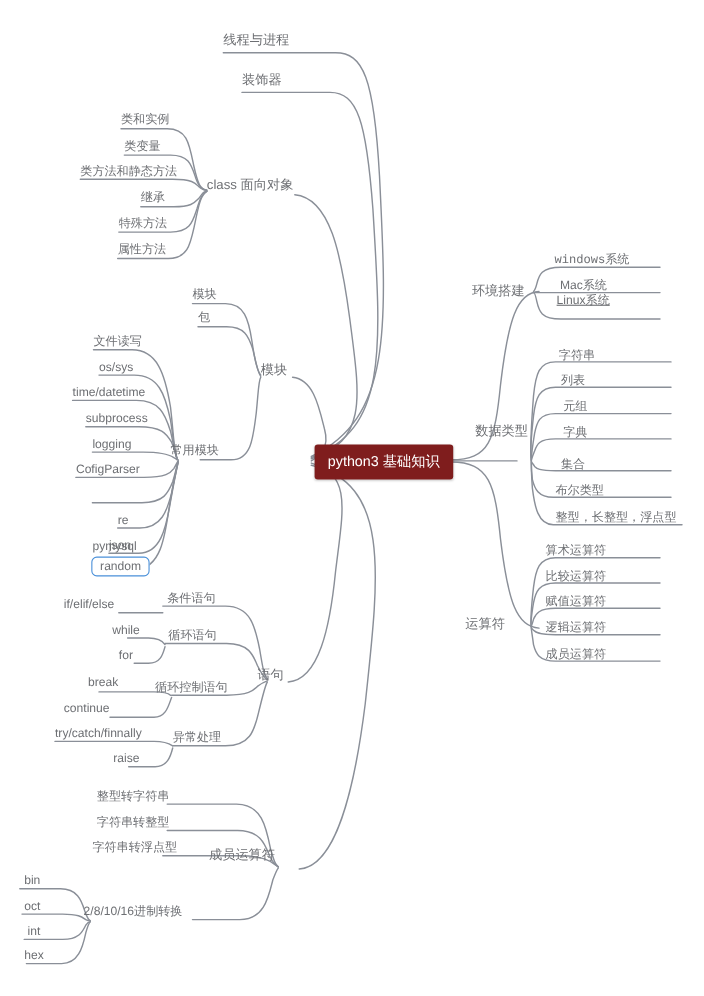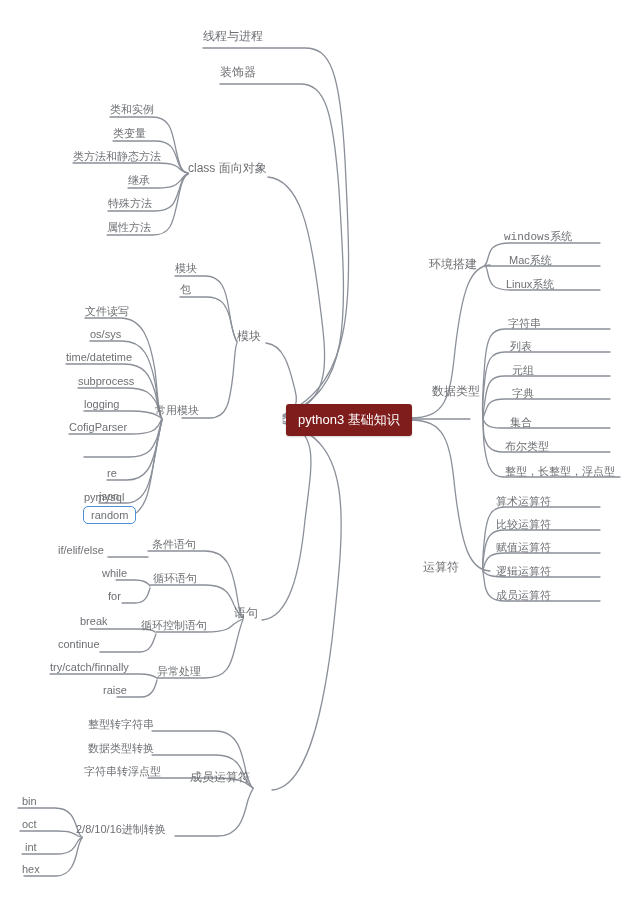--- a/index.html
+++ b/index.html
@@ -175,7 +175,7 @@
   <div class="node n-l1" style="left:429px;top:258px;">环境搭建</div>
   <div class="node n-l2" style="left:504px;top:232px;font-family:Liberation Mono, monospace;">windows系统</div>
   <div class="node n-l2" style="left:509px;top:255px;">Mac系统</div>
-  <div class="node n-l2" style="left:506px;top:279px;">Linux系统</div>
+  <div class="node n-l2" style="left:506px;top:268px;text-decoration:underline;">Linux系统</div>
 
   <div class="node n-l1" style="left:432px;top:385px;">数据类型</div>
   <div class="node n-l2" style="left:508px;top:318px;">字符串</div>

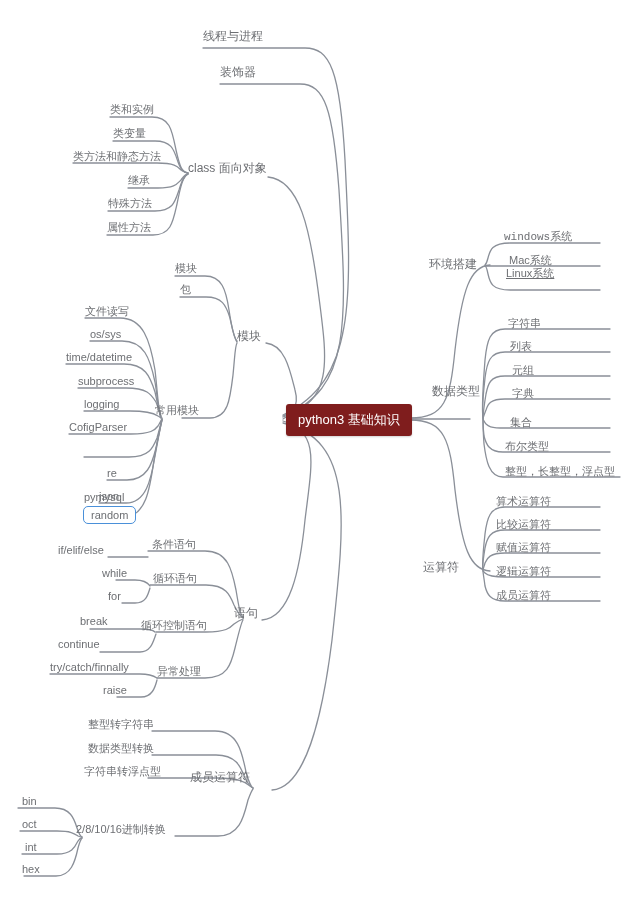--- a/index.html
+++ b/index.html
@@ -164,7 +164,7 @@
 
   <div class="node n-l1" style="left:190px;top:771px;">成员运算符</div>
   <div class="node n-l2" style="left:88px;top:719px;">整型转字符串</div>
-  <div class="node n-l2" style="left:88px;top:743px;">数据类型转换</div>
+  <div class="node n-l2" style="left:88px;top:743px;">字符串转整型</div>
   <div class="node n-l2" style="left:84px;top:766px;">字符串转浮点型</div>
   <div class="node n-l2" style="left:76px;top:824px;">2/8/10/16进制转换</div>
   <div class="node n-l3" style="left:22px;top:796px;">bin</div>

